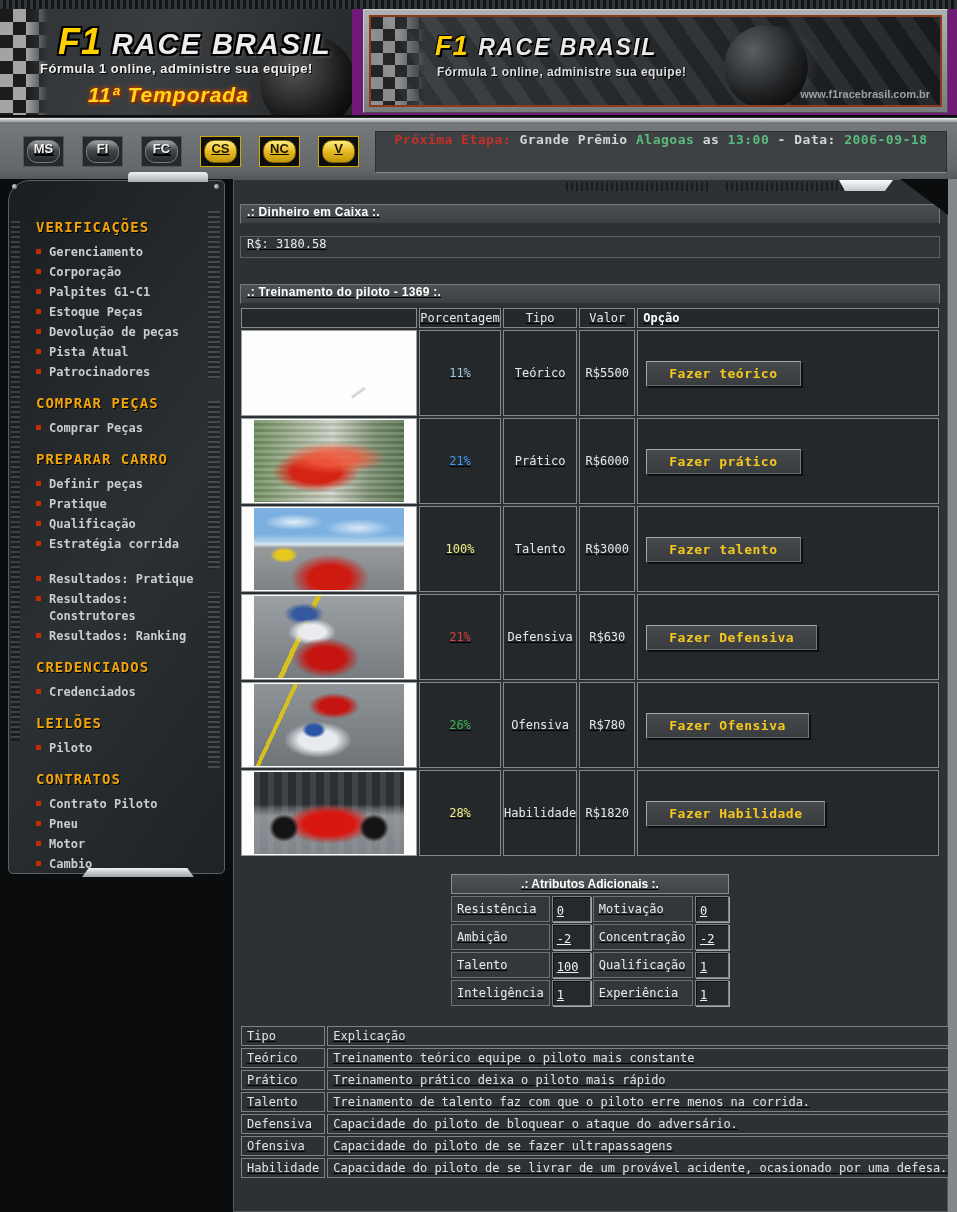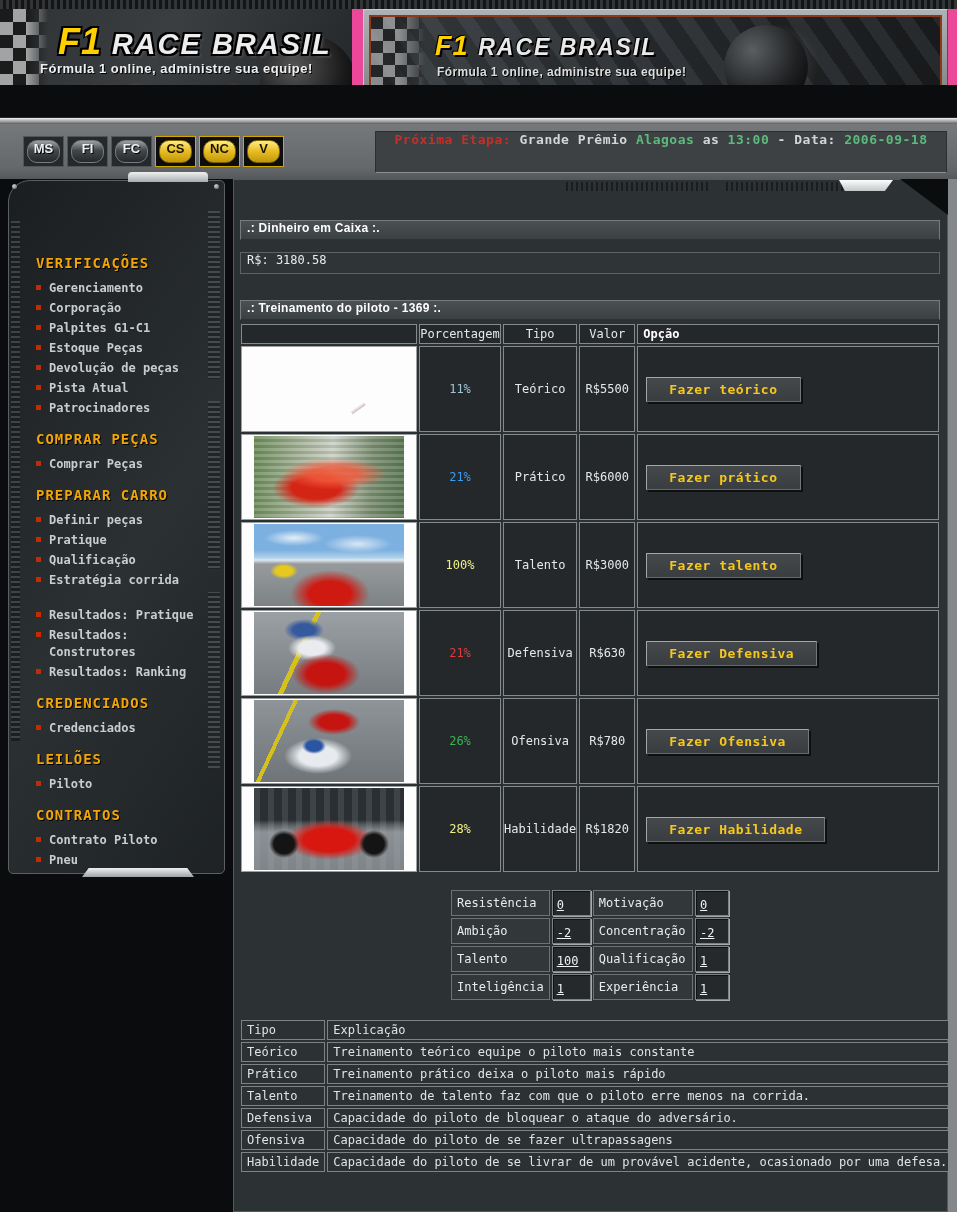--- a/index.html
+++ b/index.html
@@ -12,7 +12,7 @@
     background:repeating-linear-gradient(90deg,#3c3f41 0 3px,#141618 3px 6px); opacity:.8; }
 
   
-  .header { position:absolute; left:0; top:9px; width:957px; height:76px; background:#ec4899; overflow:hidden; }
+  .header { position:absolute; left:0; top:9px; width:957px; height:106px; background:#701a75; overflow:hidden; }
   .logo-left { position:absolute; left:0; top:0; width:352px; height:108px; overflow:hidden;
     background:linear-gradient(115deg,#2e3234 0%,#3a3e41 45%,#24272a 100%); }
   .checkers { position:absolute; left:0; top:0; width:48px; height:108px;

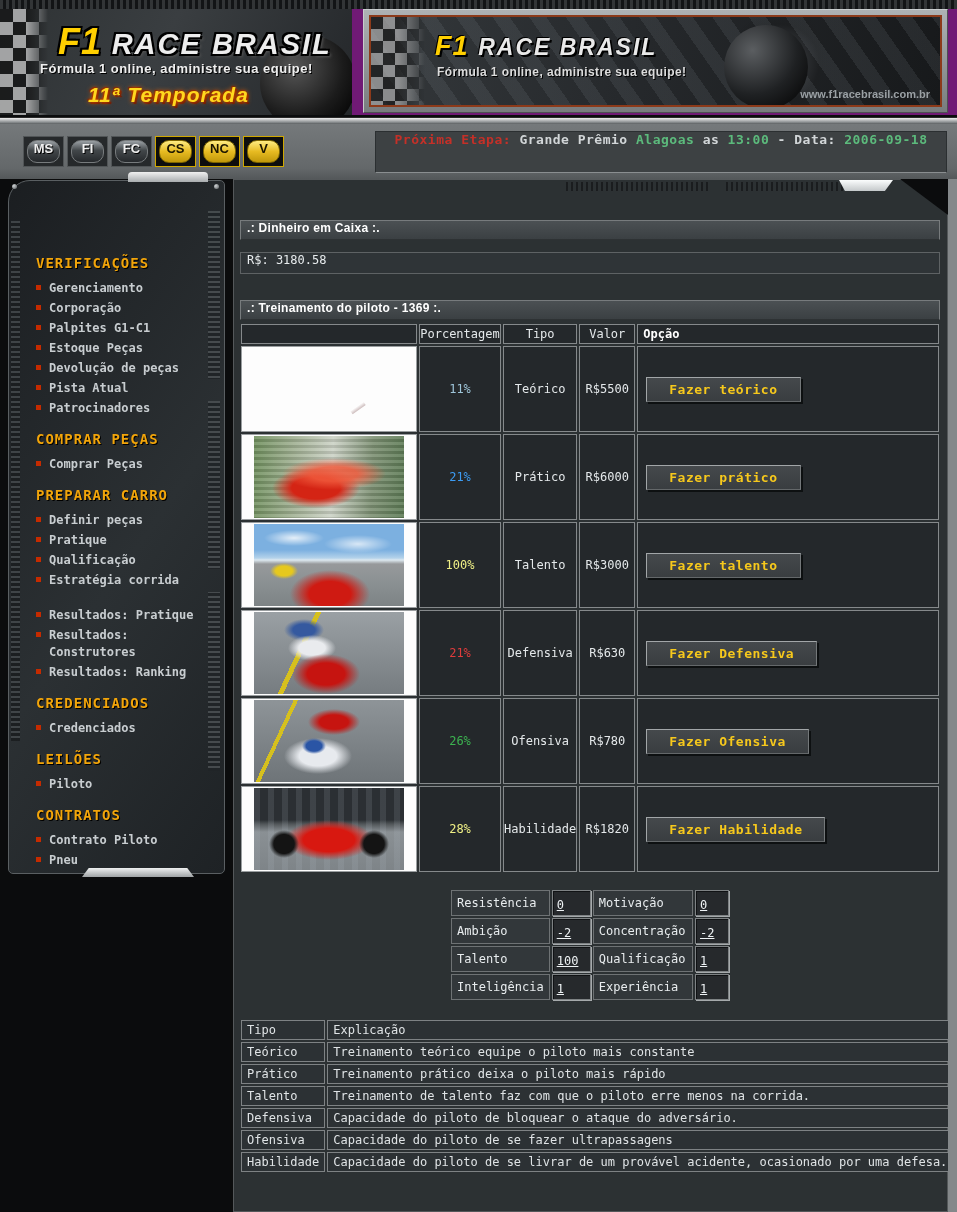--- a/index.html
+++ b/index.html
@@ -57,7 +57,7 @@
   .right-strip { position:absolute; right:0; top:124px; width:9px; height:1088px; background:#84888a; }
   .navrow { position:absolute; left:0; top:124px; width:957px; height:55px;
     background:linear-gradient(#75797b,#64686a 80%,#54585a); }
-  .btn-group { position:absolute; left:23px; top:12px; display:flex; gap:3px; }
+  .btn-group { position:absolute; left:23px; top:12px; display:flex; gap:18px;text-decoration:underline; }
   .nav-btn-back { width:41px; height:31px; padding:3px; }
   .nav-btn-back.dark { background:#26292b; border:1px solid #515557; }
   .nav-btn-back.yellow { background:#0d0d0d; border:1px solid #d0a800; }

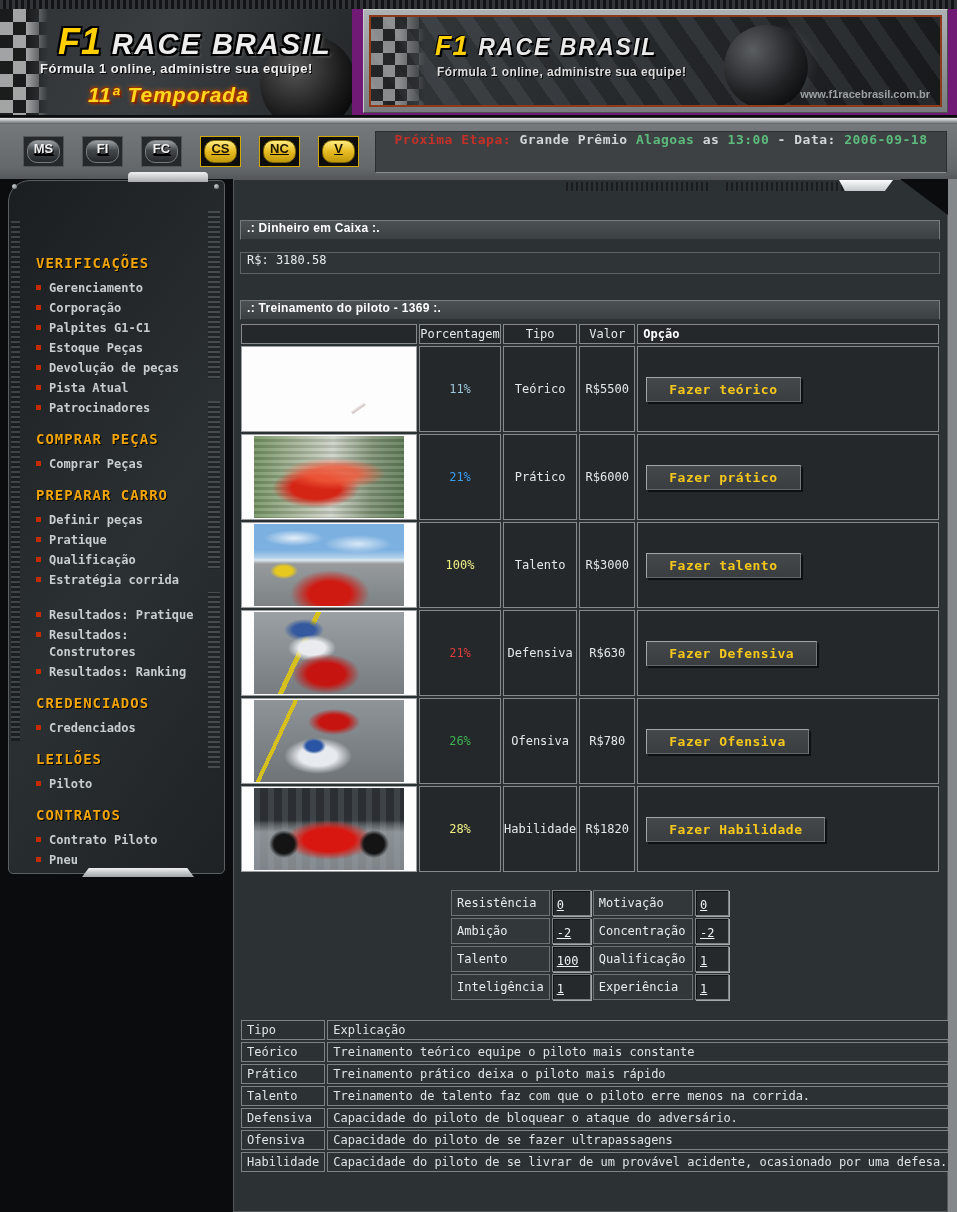--- a/index.html
+++ b/index.html
@@ -102,7 +102,7 @@
   .vent.v1 { left:332px; width:142px; } .vent.v2 { left:492px; width:138px; }
   .main-tab { position:absolute; top:0; right:54px; width:54px; height:11px; background:linear-gradient(#fbfdfd,#c4c8ca);
     clip-path:polygon(0 0,100% 0,85% 100%,11% 100%); }
-  .main-content { position:relative; padding:40px 6px 0 5px; }
+  .main-content { position:relative; padding:24px 6px 0 5px;text-decoration:underline; }
 
   .section-bar { margin:0 1px 2px 1px; height:20px; line-height:18px; background:linear-gradient(#4b5053,#3b4043);
     border:1px solid #777b7d; border-bottom-color:#2e3234; padding-left:6px;

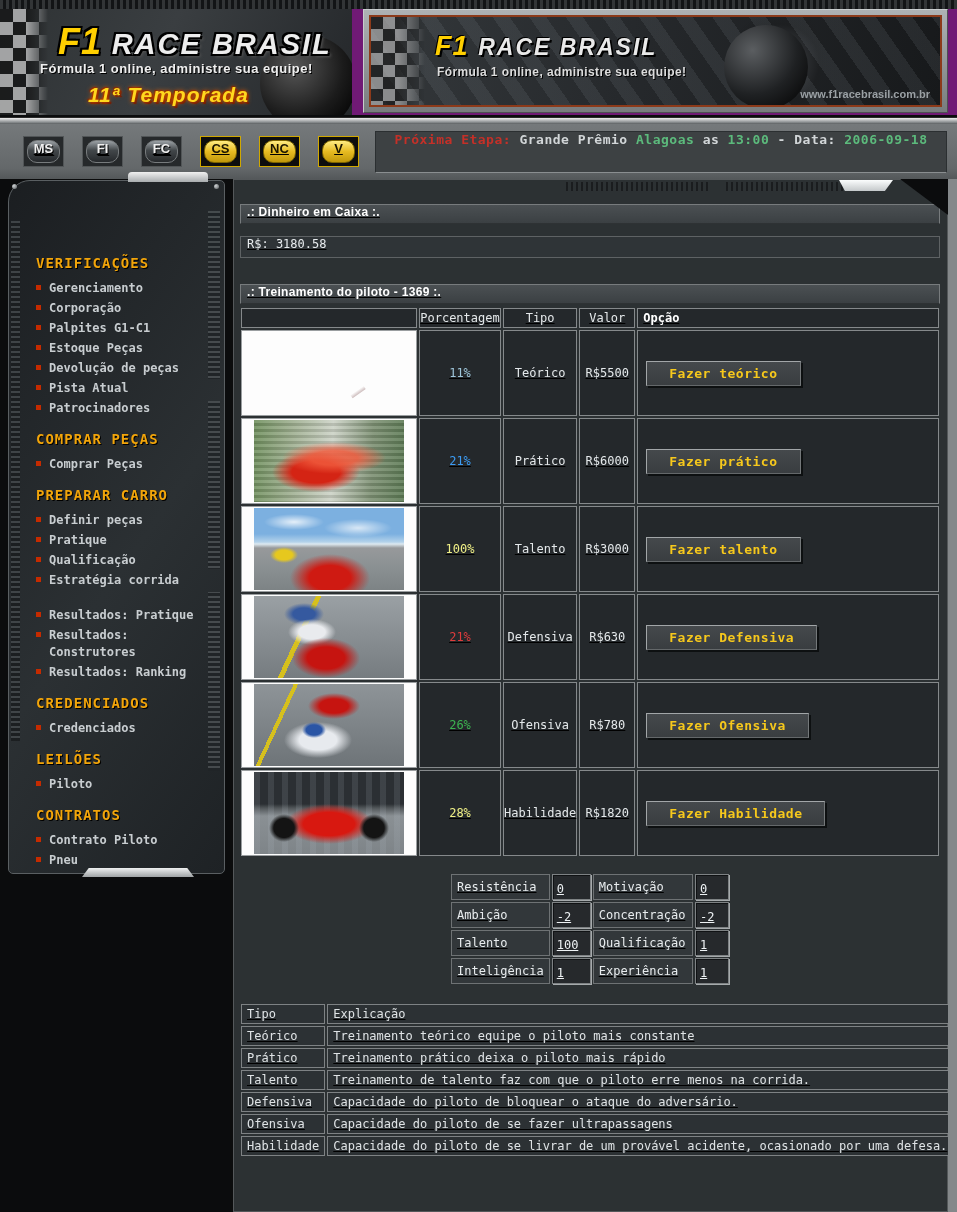--- a/index.html
+++ b/index.html
@@ -87,7 +87,7 @@
     mask-image:linear-gradient(#000 0 30%,transparent 30% 34%,#000 34% 64%,transparent 64% 68%,#000 68% 100%); }
   .sidebar-bottom-tab { position:absolute; left:82px; top:868px; width:112px; height:9px; z-index:3;
     background:linear-gradient(#eef0f0,#9fa3a5); clip-path:polygon(6% 0,94% 0,100% 100%,0 100%); }
-  .side-content { position:relative; padding:24px 20px 0 27px;margin-top:36px; }
+  .side-content { position:relative; padding:24px 20px 0 27px; }
   .side-heading { font:bold 14px "DejaVu Sans Mono", monospace; color:#f2a50a; letter-spacing:1px;
     margin:14px 0 9px 0; text-shadow:1px 1px 0 #000; }
   .side-item { display:flex; align-items:flex-start; margin:3px 0; cursor:pointer; }

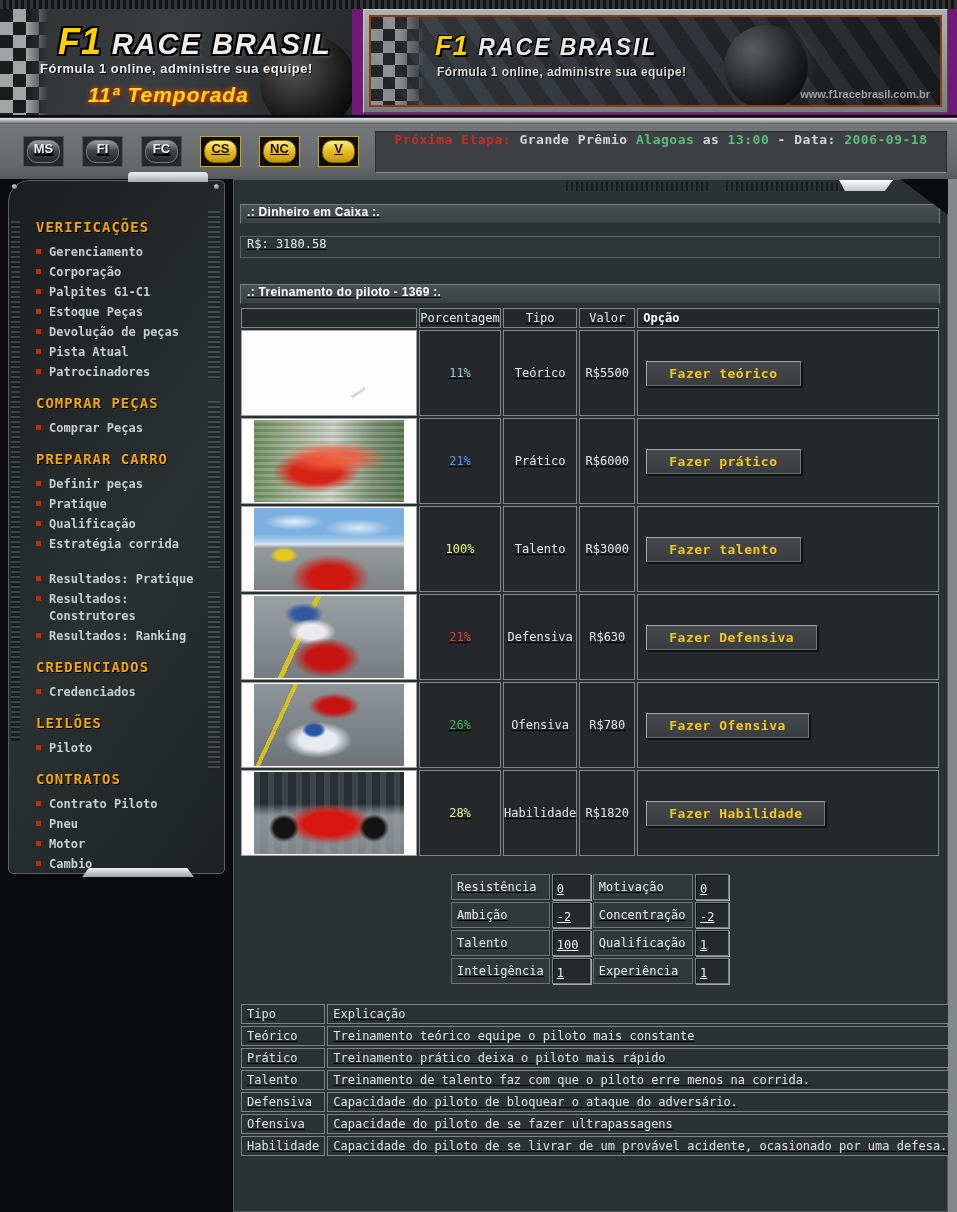--- a/index.html
+++ b/index.html
@@ -440,6 +440,9 @@
       <div class="attr-wrap">
         <table class="attr-table">
           <tbody>
+              <tr class="attr-title">
+            <td colspan="4">.: Atributos Adicionais :.</td>
+          </tr>
           <tr>
             <td class="attr-label ac1">Resistência</td>
             <td class="attr-value ac2"><span>0</span></td>

